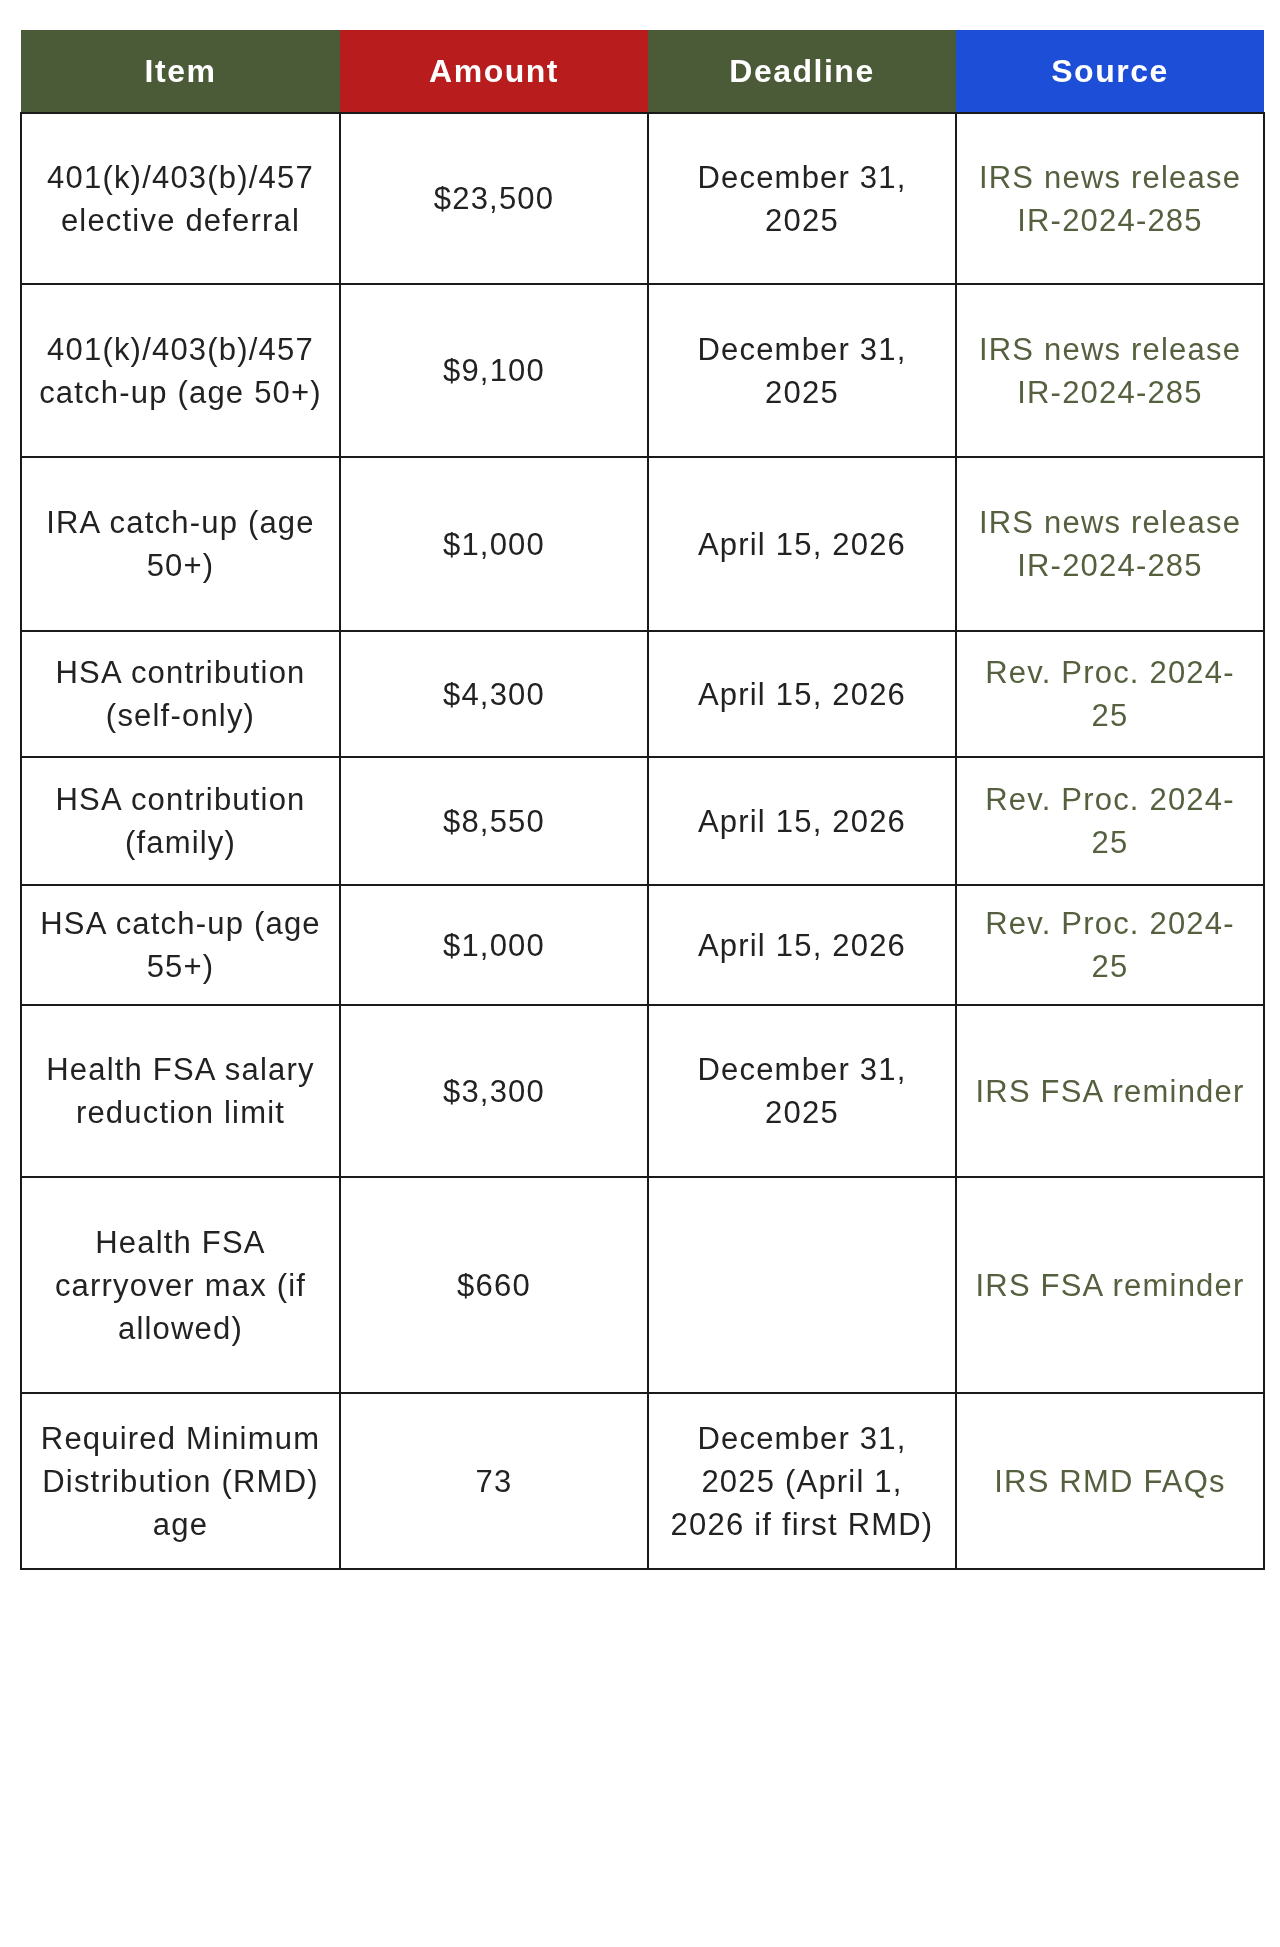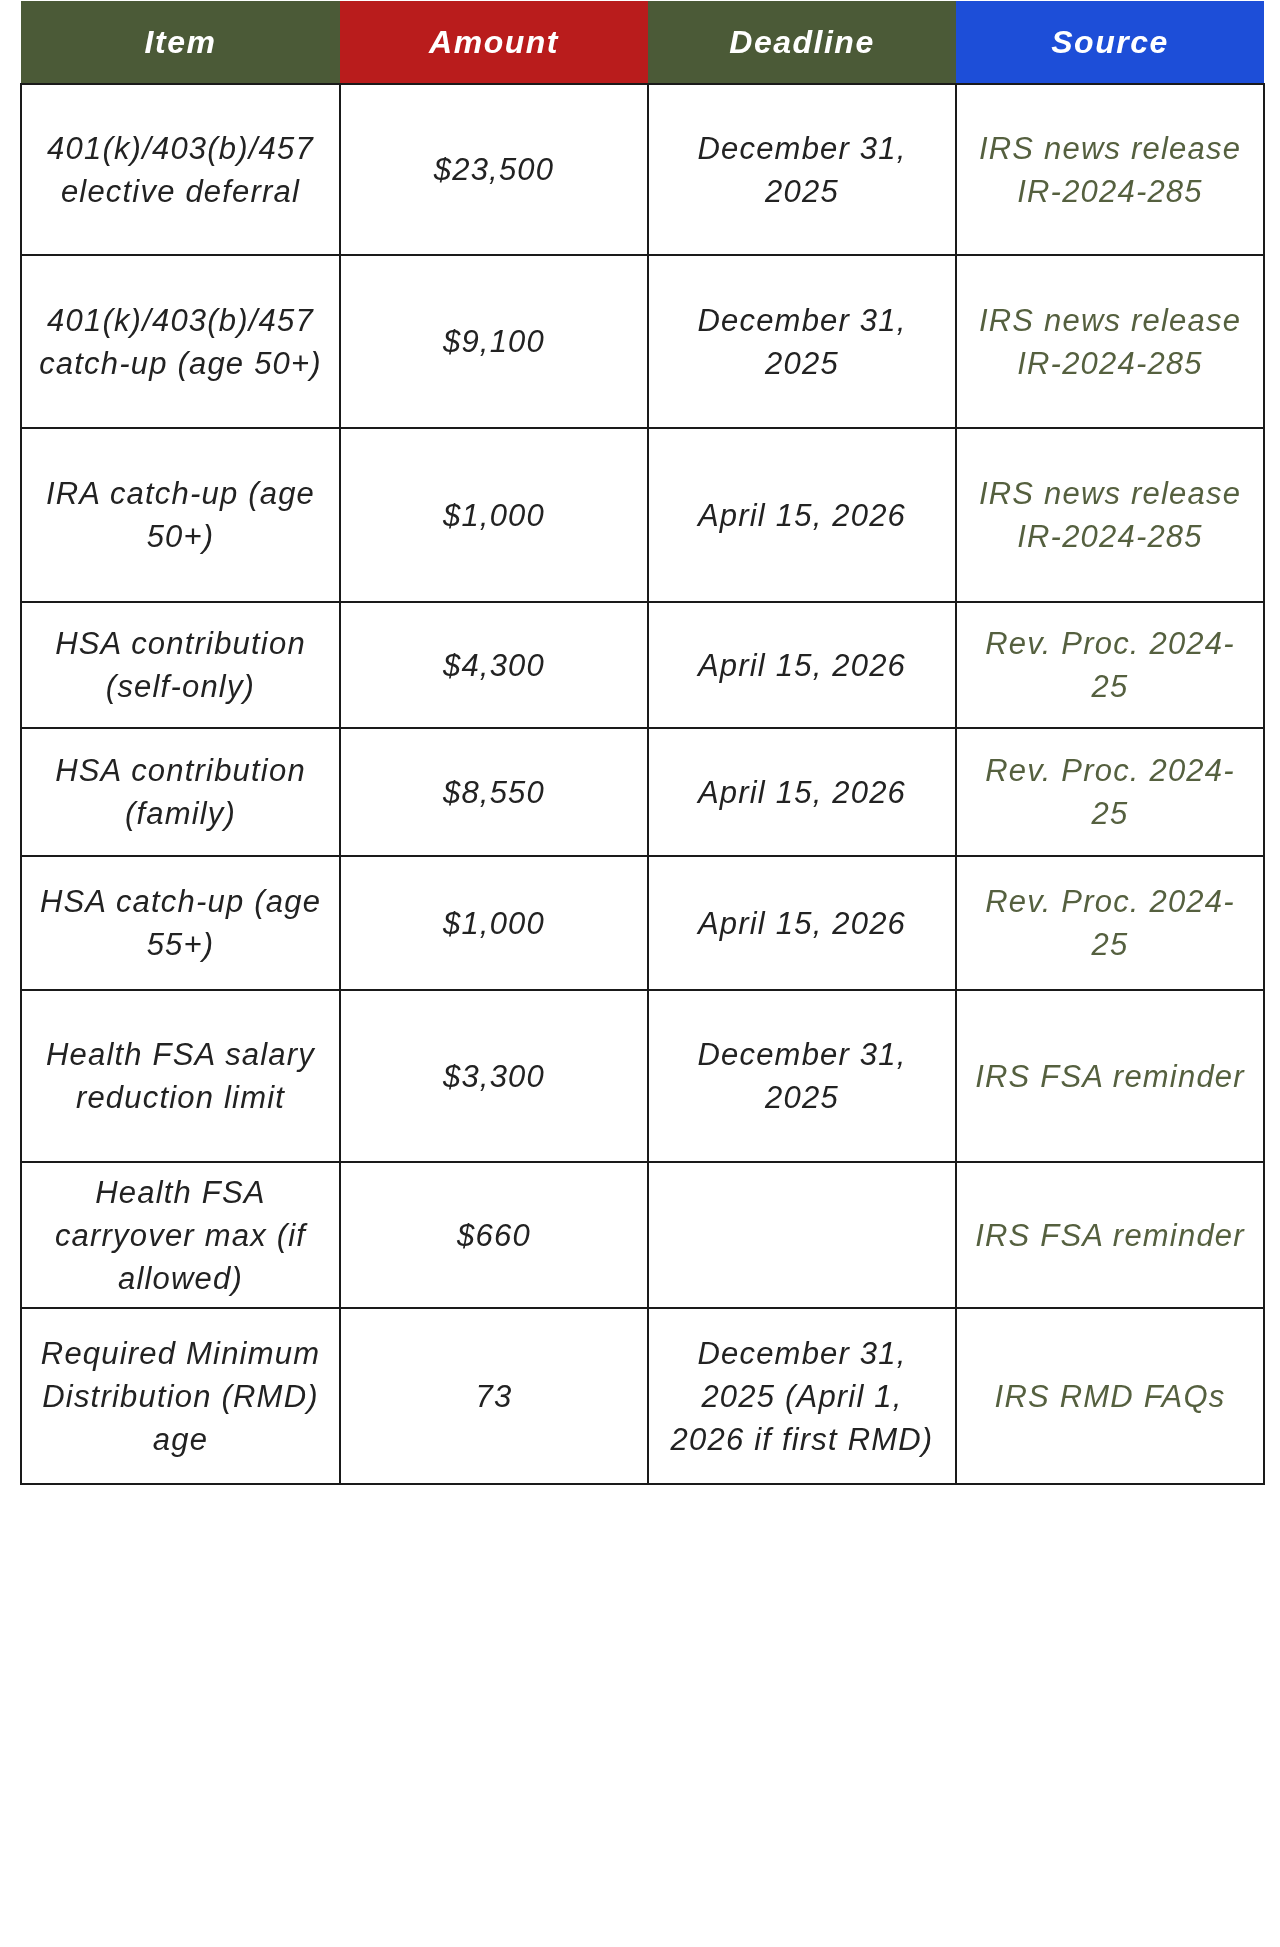--- a/index.html
+++ b/index.html
@@ -17,9 +17,8 @@
     .table-wrap {
       position: absolute;
       left: 20px;
-      top: 1px;
+      top: 30px;
       width: 1243px;
-      font-style: italic;
     }
     table {
       border-collapse: collapse;

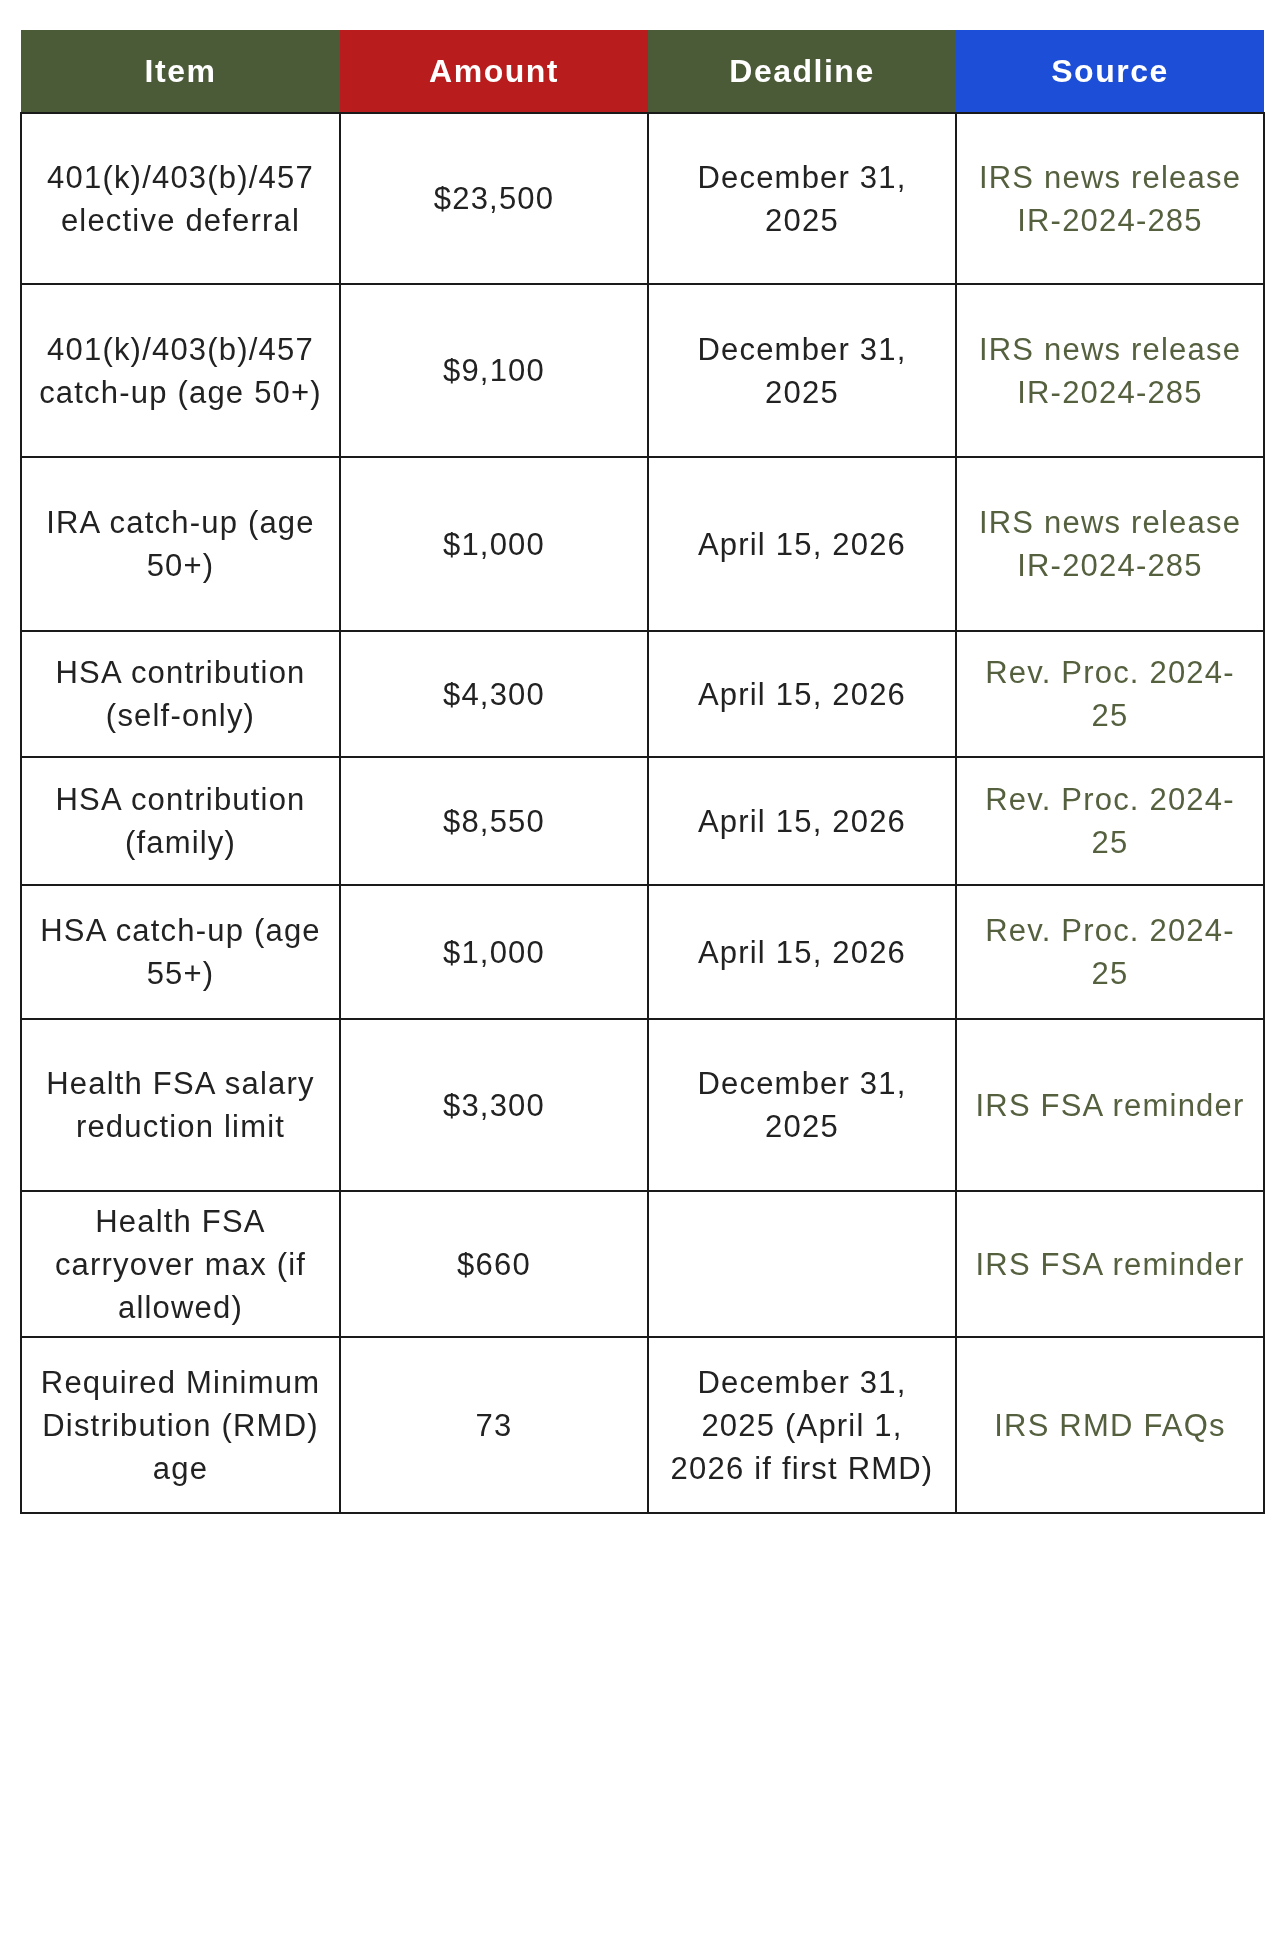--- a/index.html
+++ b/index.html
@@ -110,7 +110,7 @@
         <td><span class="cell-text">April 15, 2026</span></td>
         <td class="src" style="color: rgb(85, 96, 63);"><span class="cell-text">Rev. Proc. 2024-25</span></td>
       </tr>
-      <tr style="height: 134px;">
+      <tr style="height: 120px;">
         <td><span class="cell-text">HSA catch-up (age 55+)</span></td>
         <td><span class="cell-text">$1,000</span></td>
         <td><span class="cell-text">April 15, 2026</span></td>

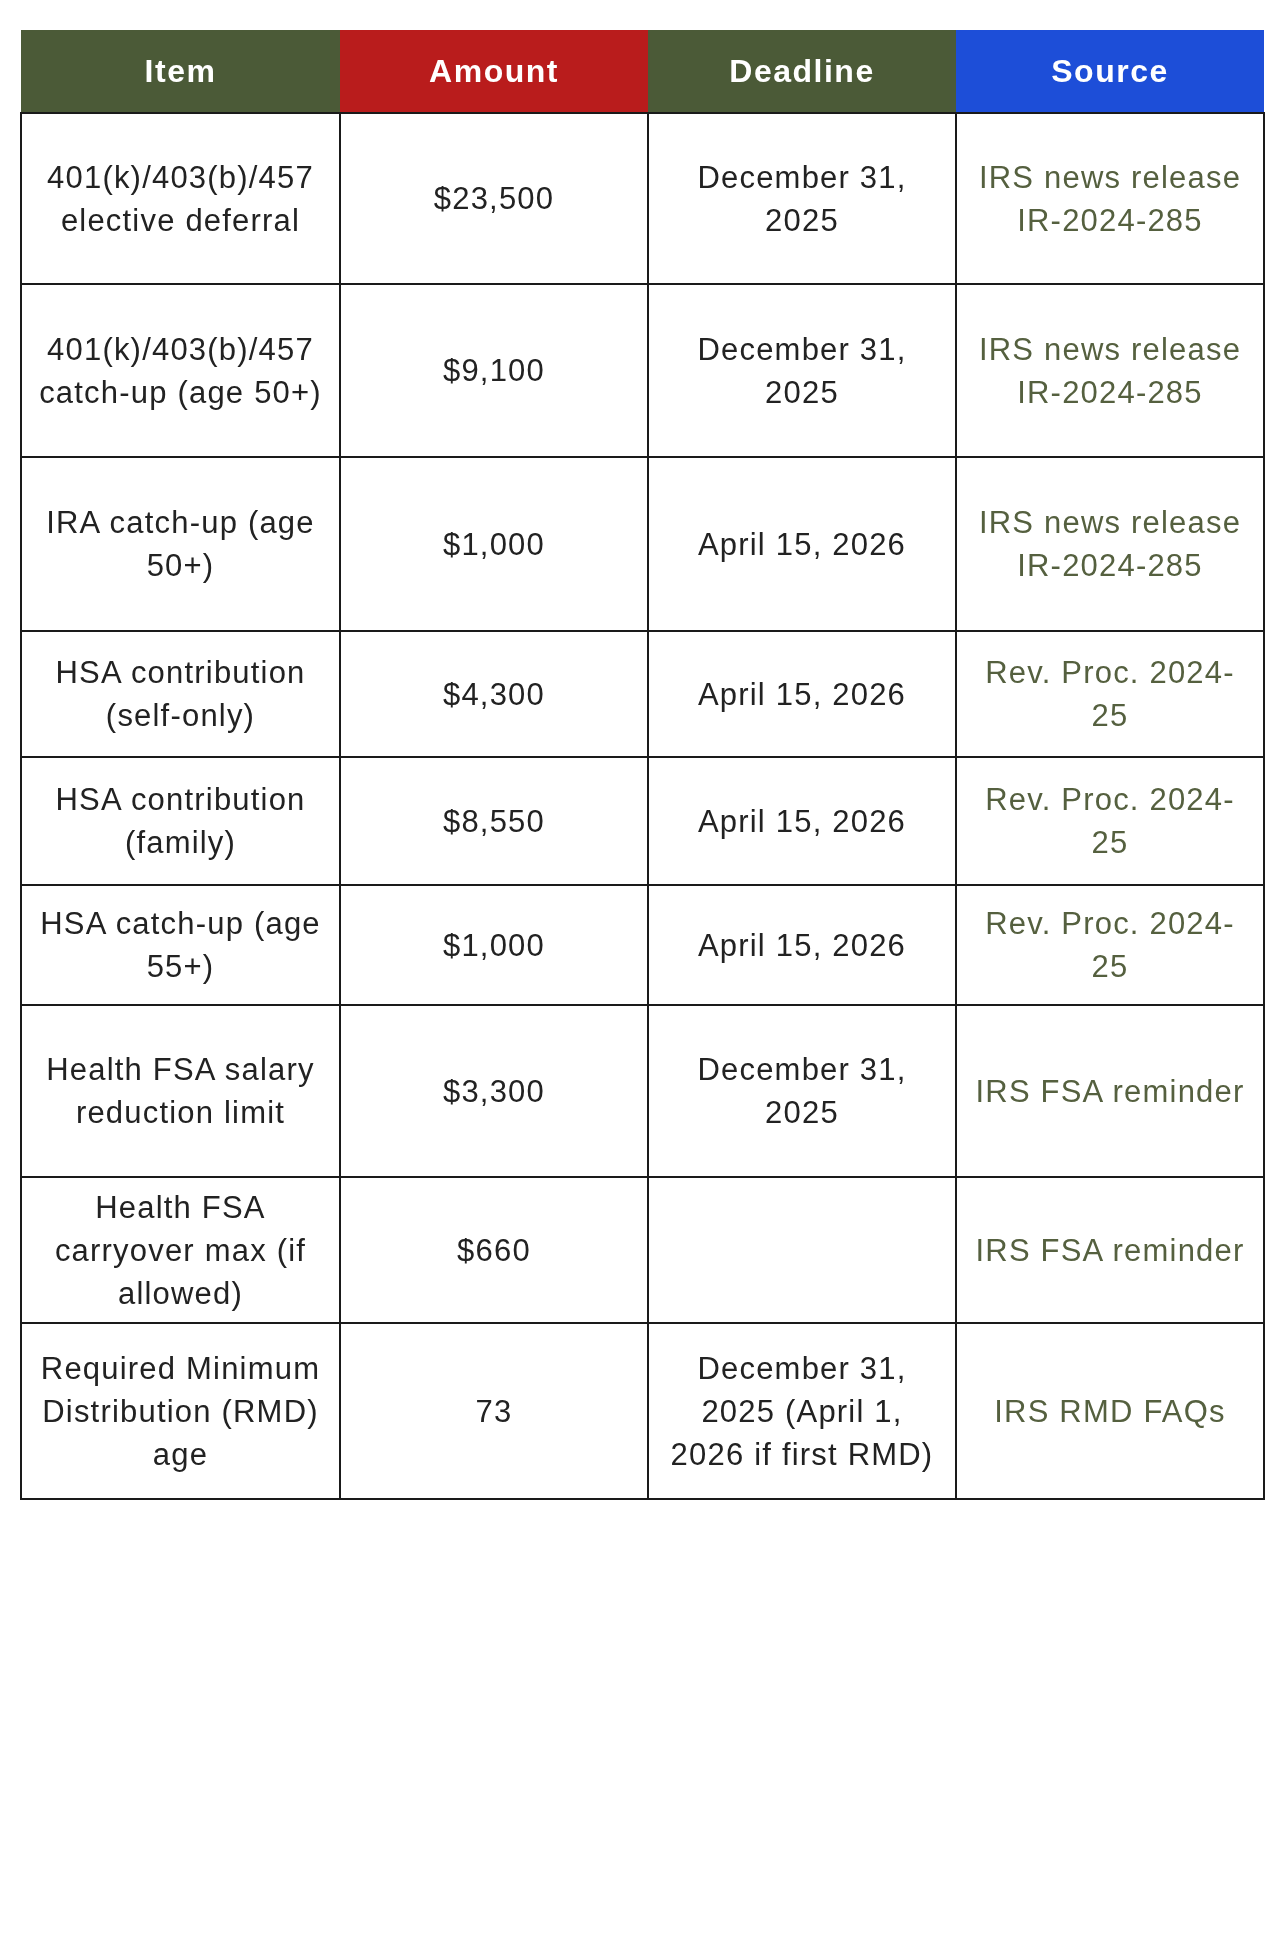--- a/index.html
+++ b/index.html
@@ -122,7 +122,7 @@
         <td><span class="cell-text">December 31, 2025</span></td>
         <td class="src" style="color: rgb(85, 96, 63);"><span class="cell-text">IRS FSA reminder</span></td>
       </tr>
-      <tr style="height: 146px; border-radius: 19px;">
+      <tr style="height: 216px; border-radius: 19px;">
         <td><span class="cell-text">Health FSA carryover max (if allowed)</span></td>
         <td><span class="cell-text">$660</span></td>
         <td><span class="cell-text"></span></td>

